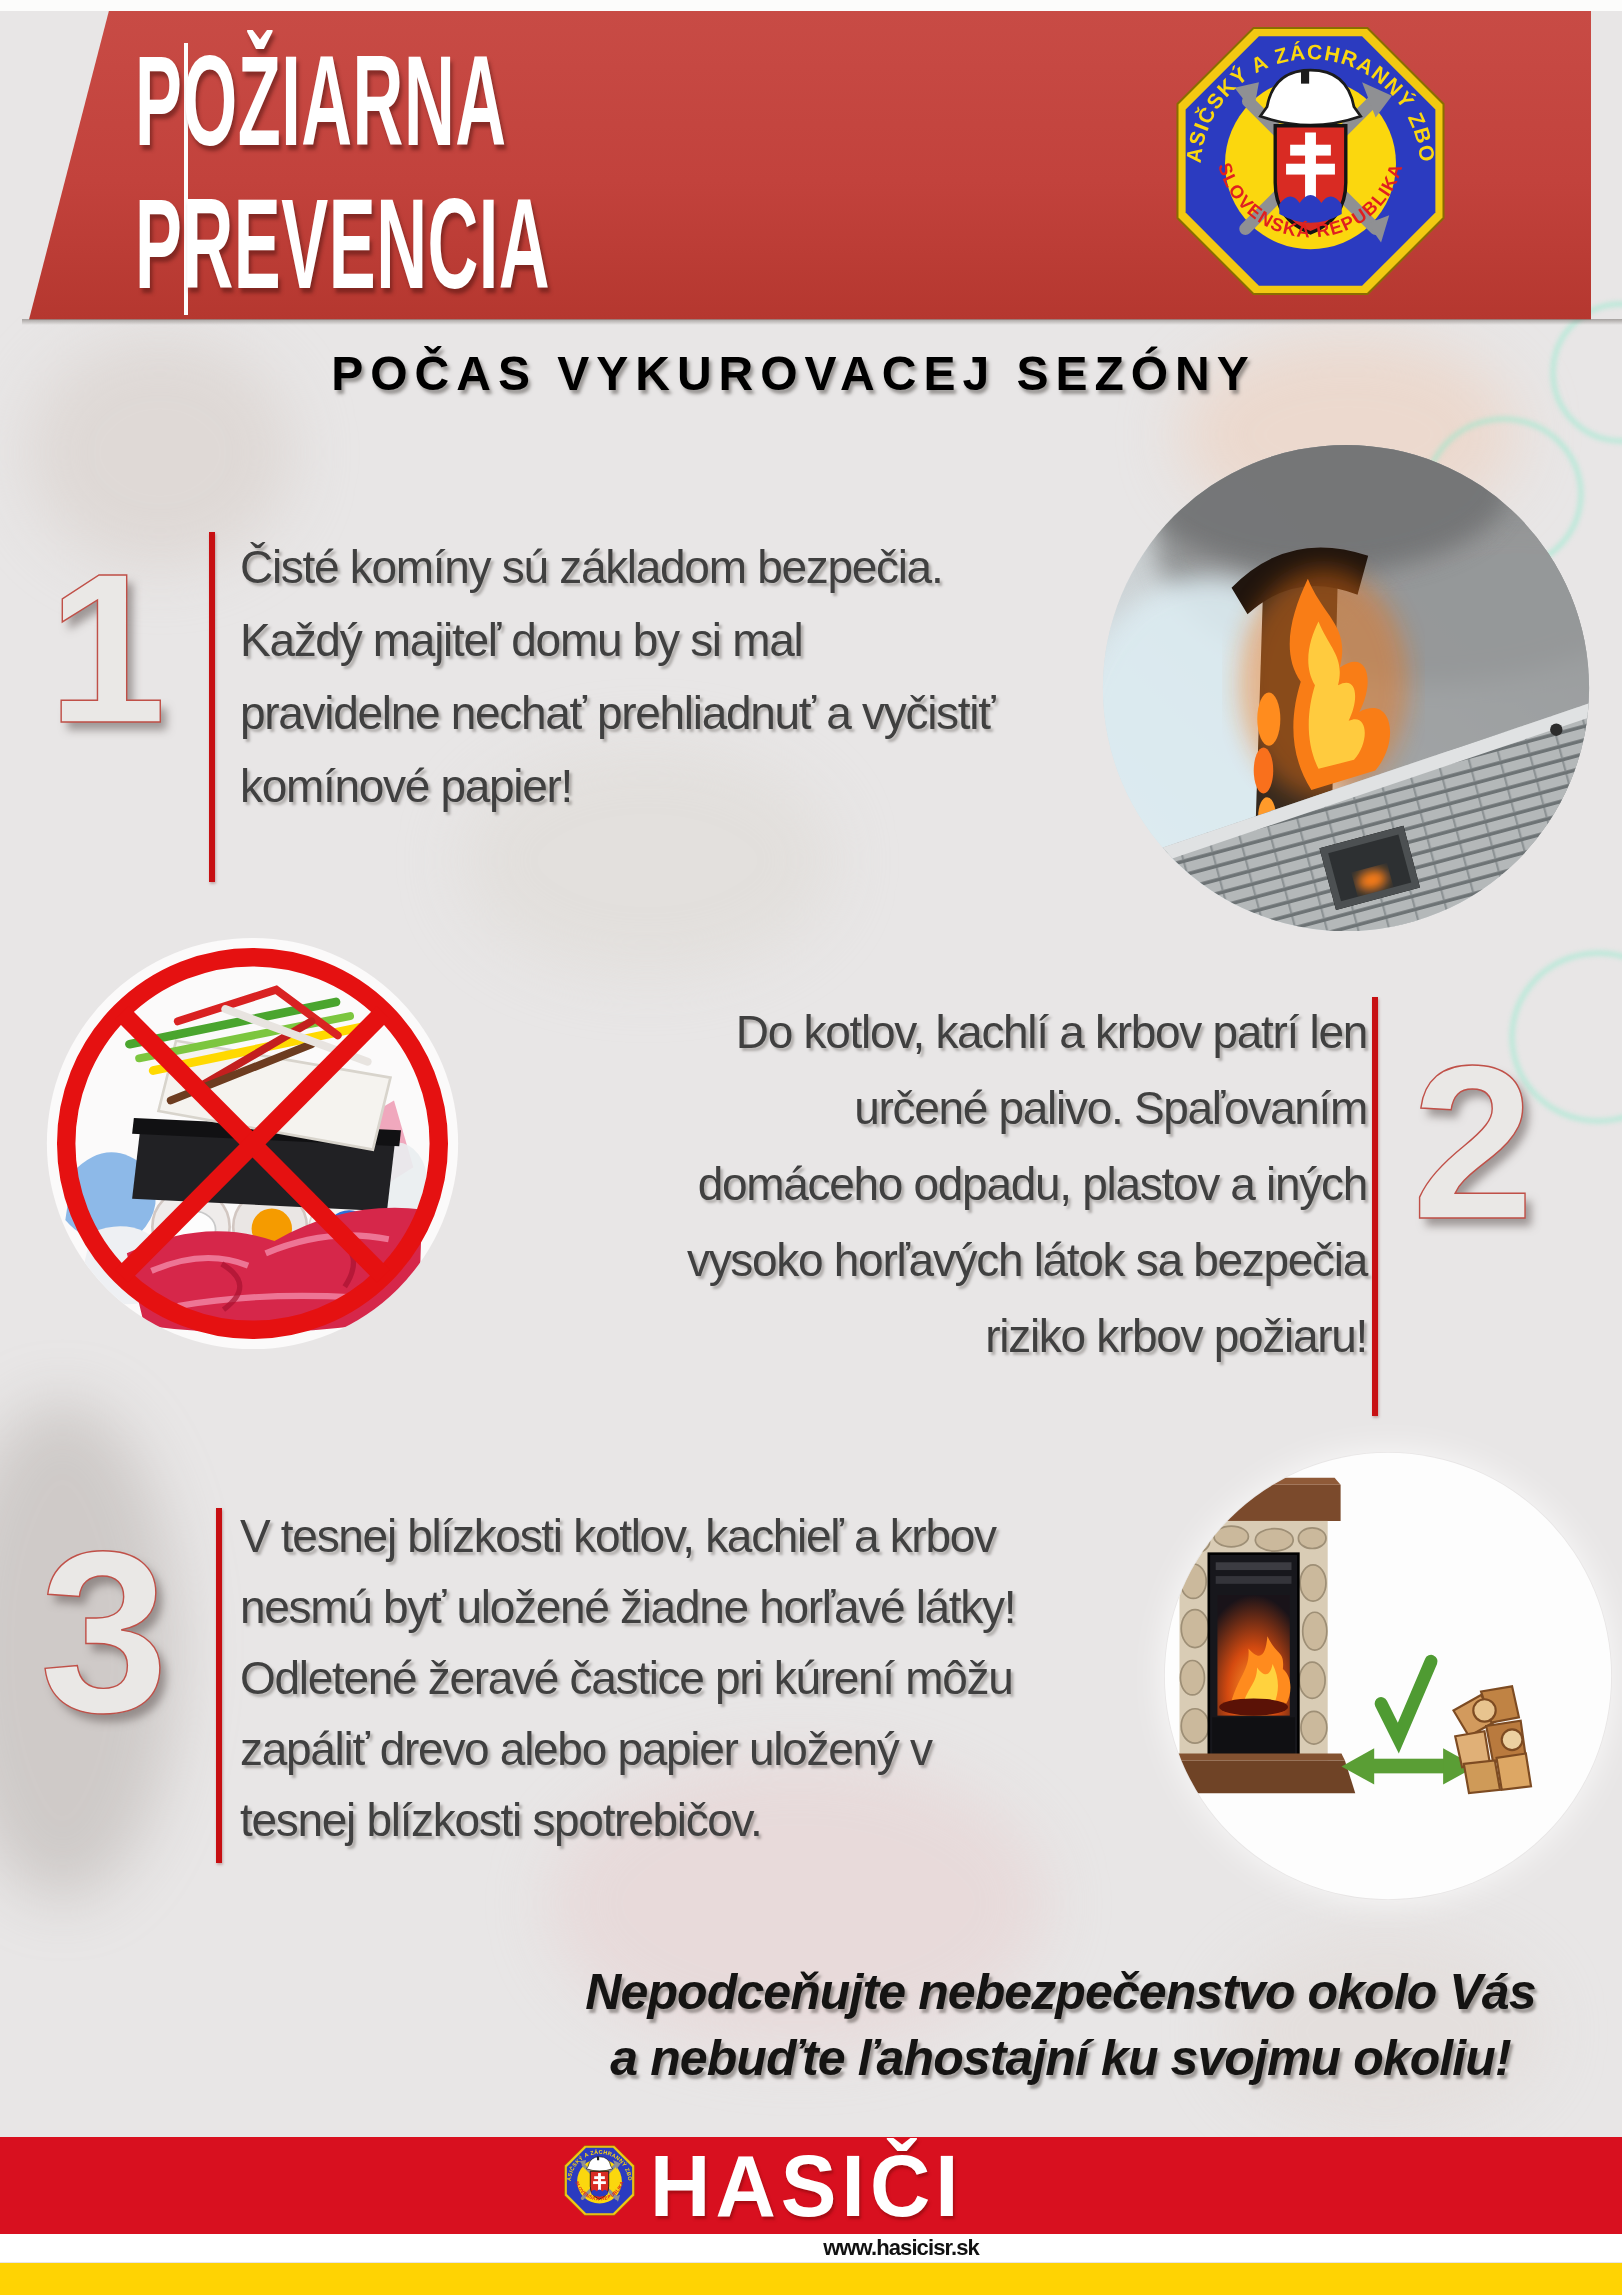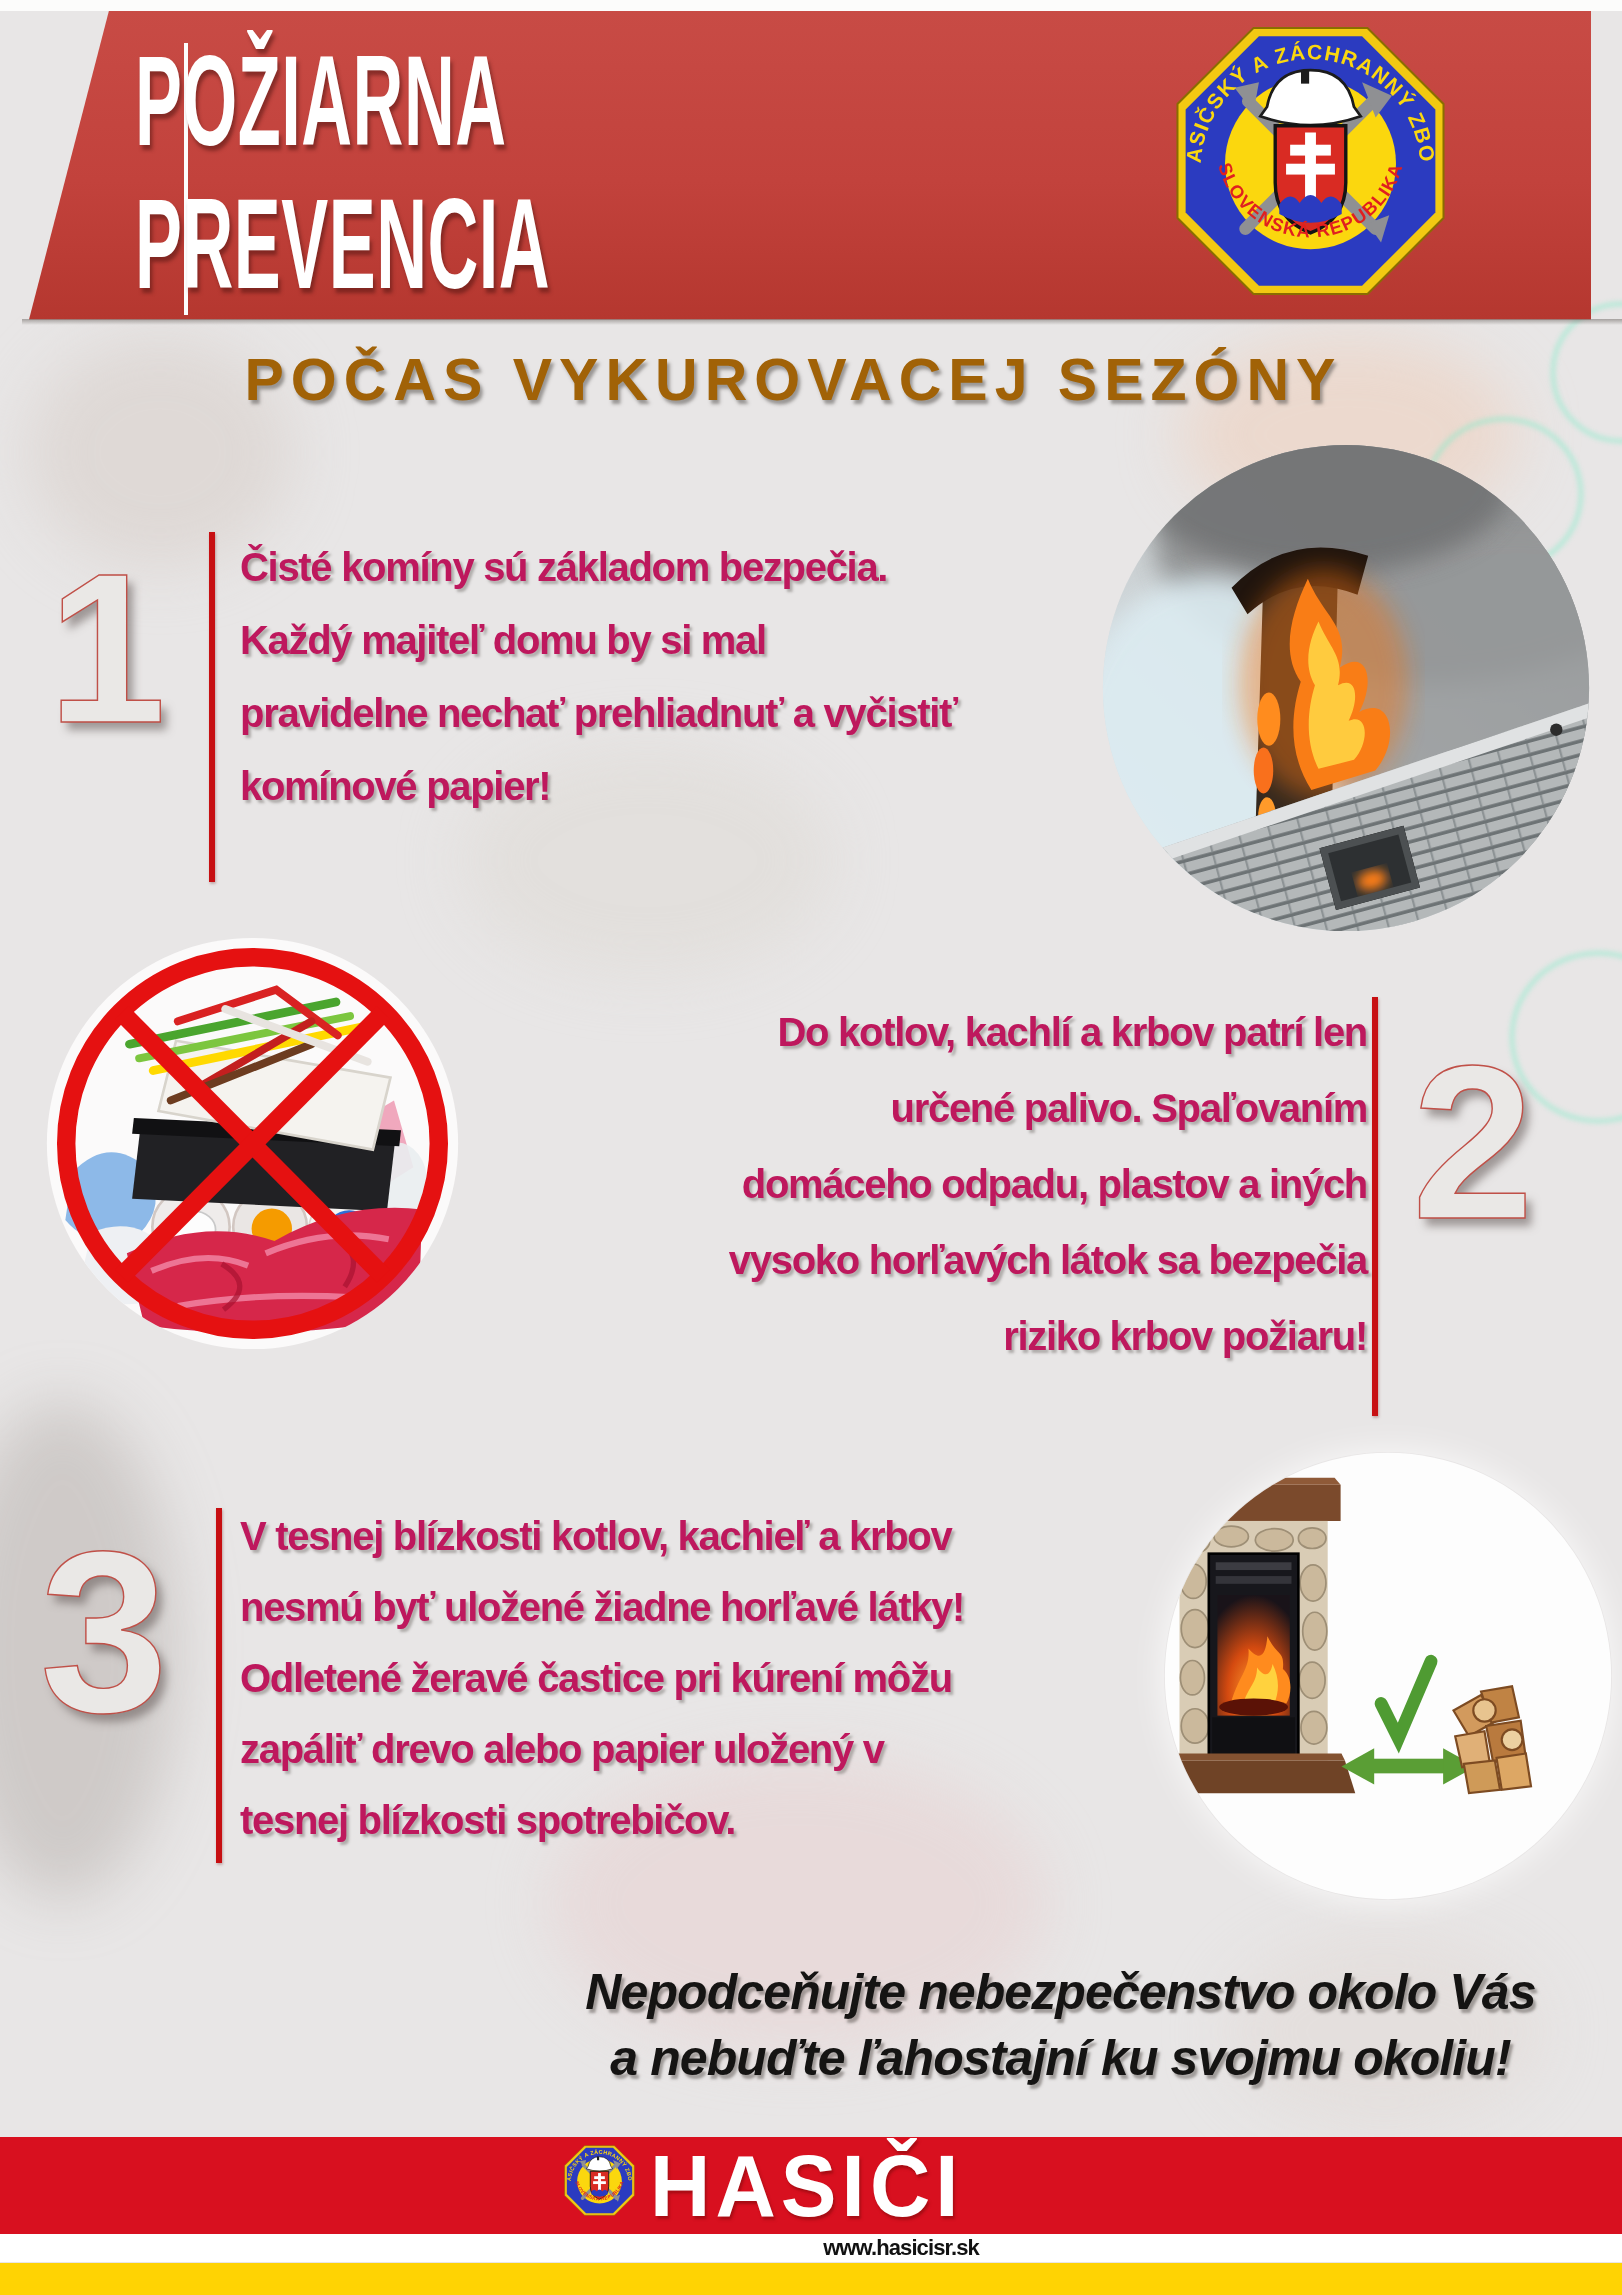--- a/index.html
+++ b/index.html
@@ -47,7 +47,7 @@
   
   .subtitle{
     position:absolute;left:0;right:35px;top:346px;text-align:center;
-    font-size:59px;font-weight:700;color:#a16207;letter-spacing:7px;
+    font-size:48px;font-weight:700;color:#000000;letter-spacing:7px;
     text-shadow:2.7px 3.5px 3.5px rgba(88,84,80,.55);
   }
 

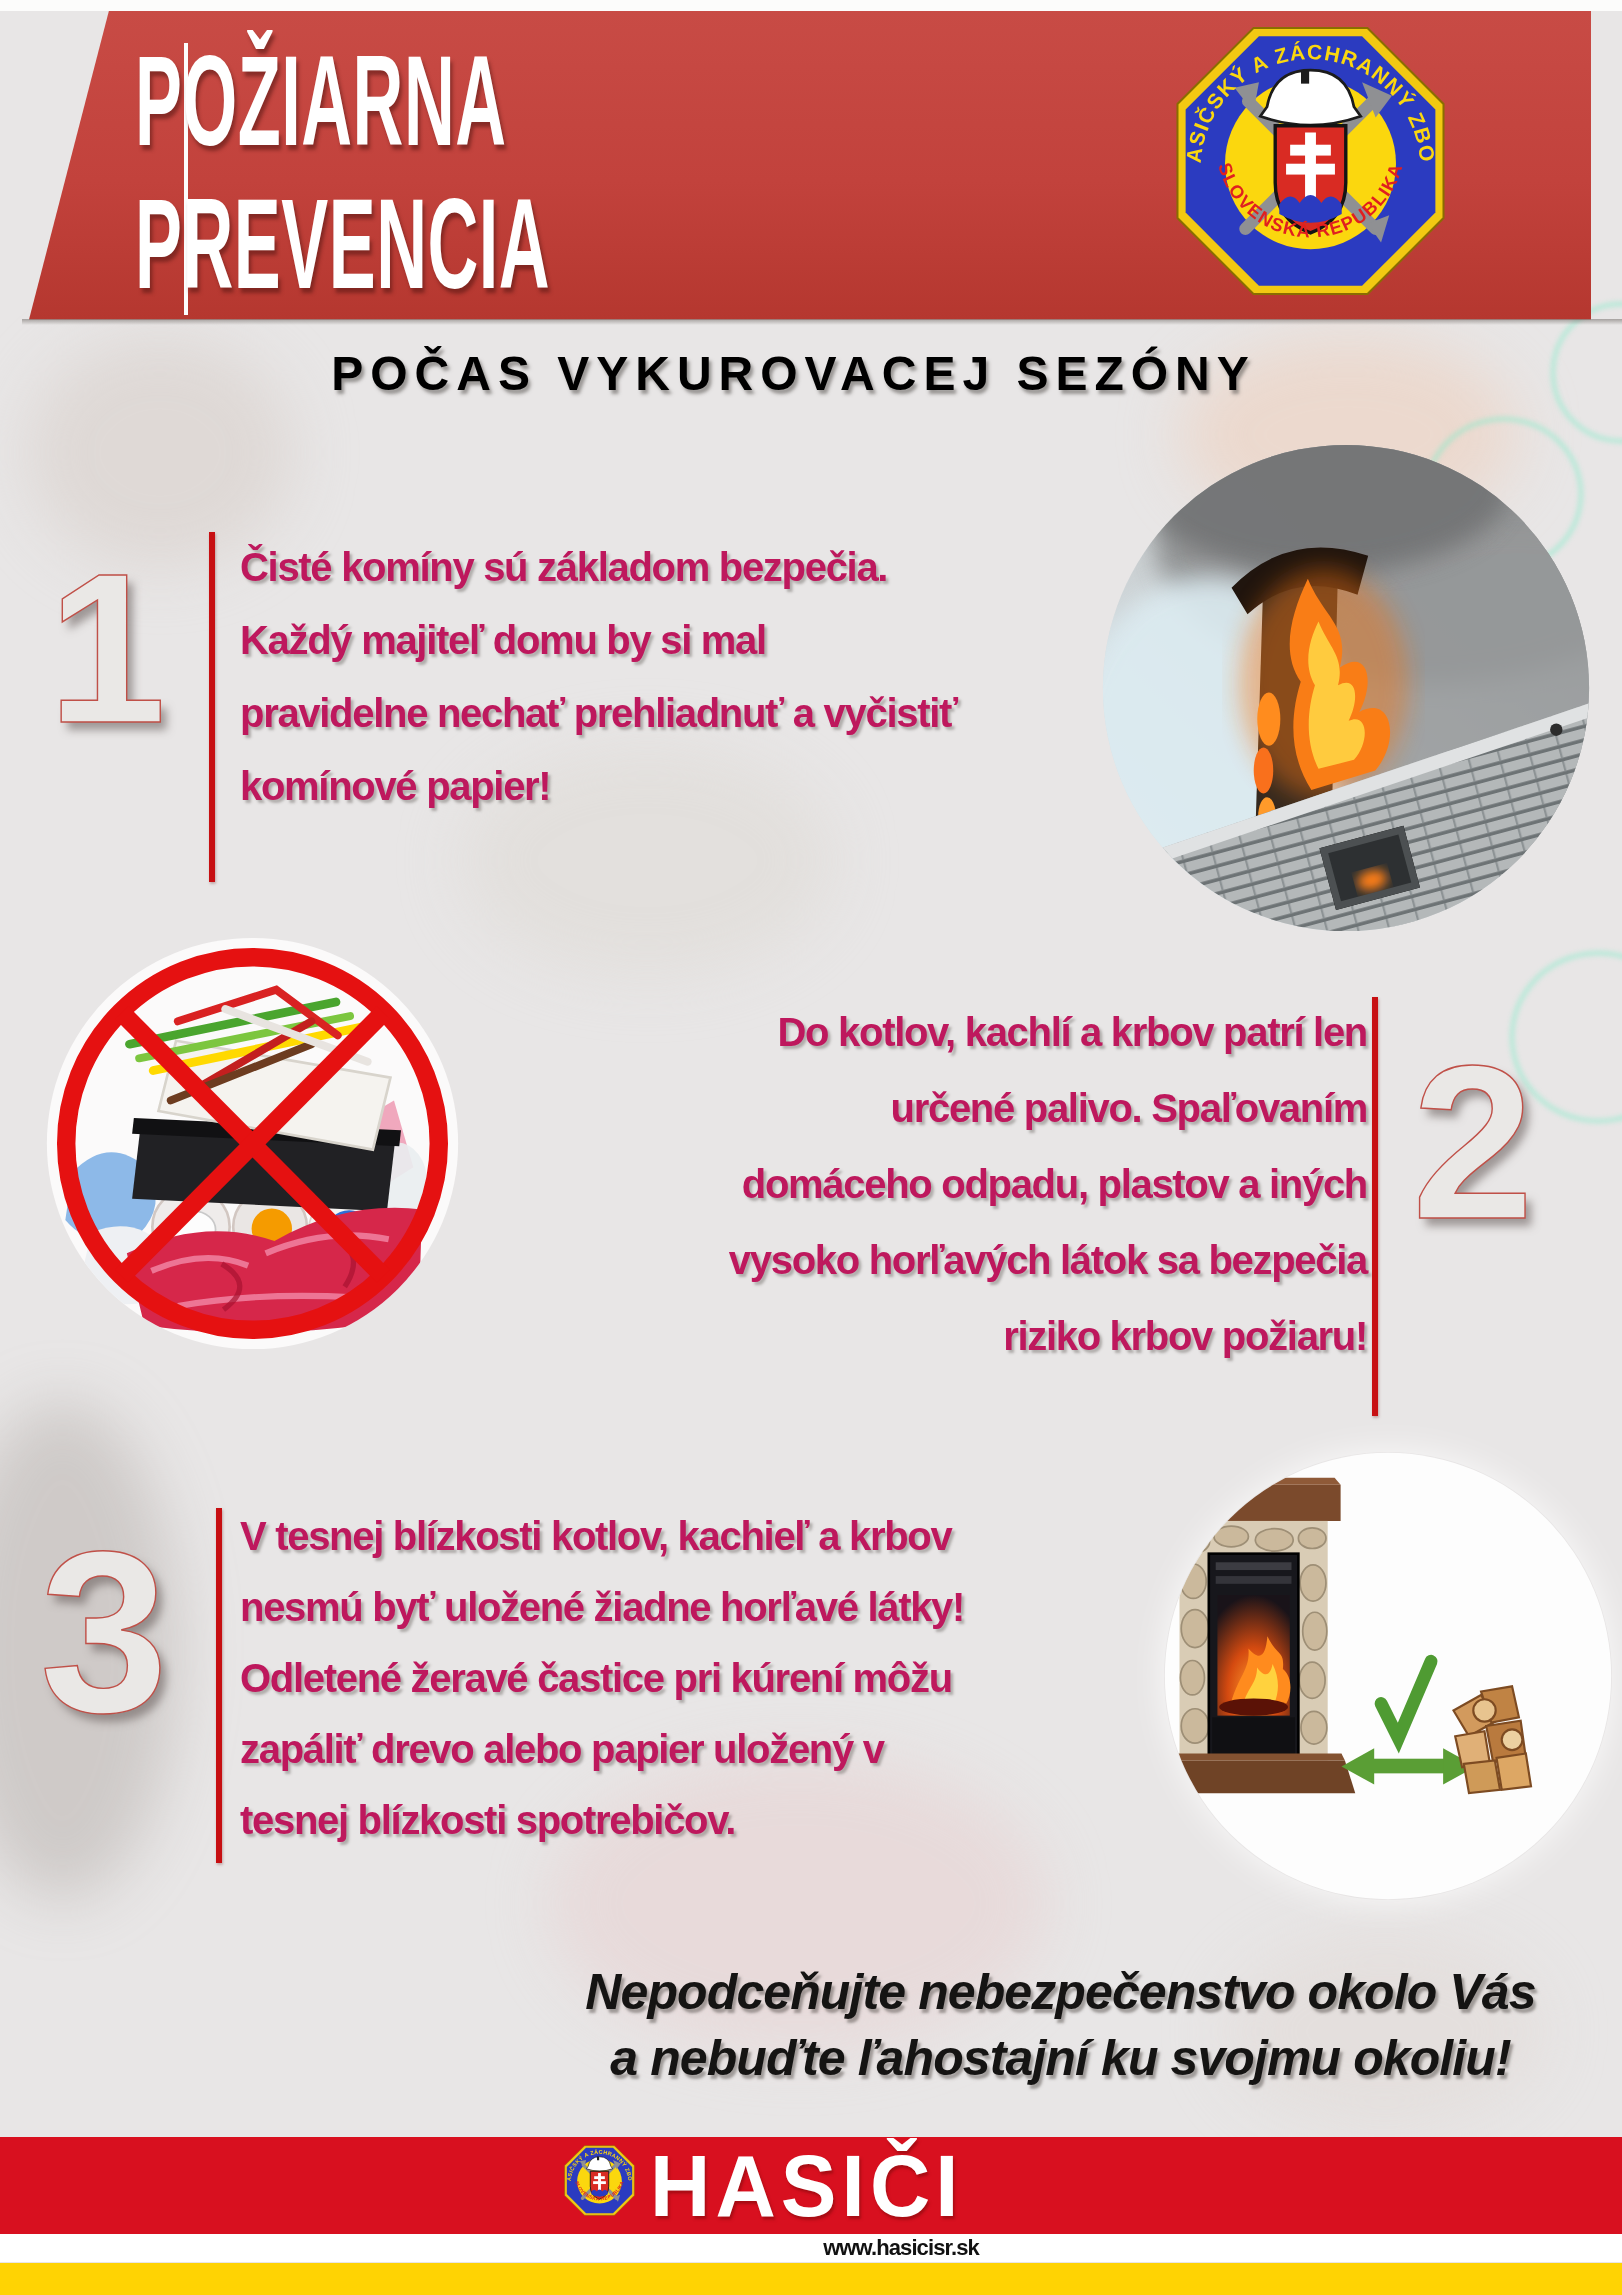--- a/index.html
+++ b/index.html
@@ -69,7 +69,7 @@
 
   
   .bodytext{
-    position:absolute;color:#be185d;font-weight:700;font-size:40px;letter-spacing:-1.3px;
+    position:absolute;color:#404040;font-weight:400;font-size:46px;letter-spacing:-1.3px;
     text-shadow:2.7px 2.7px 2.7px rgba(90,84,80,.4);white-space:nowrap;
   }
   .bt-1{left:240px;top:531px;line-height:73px;text-align:left;}

